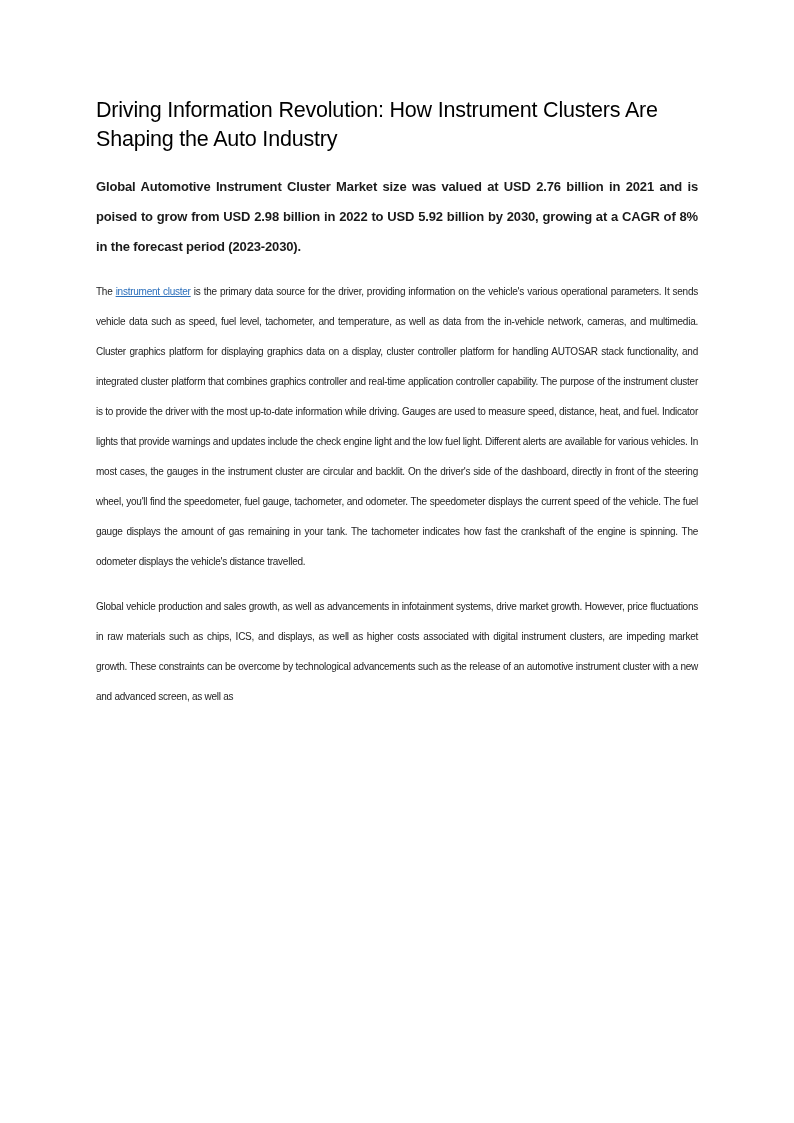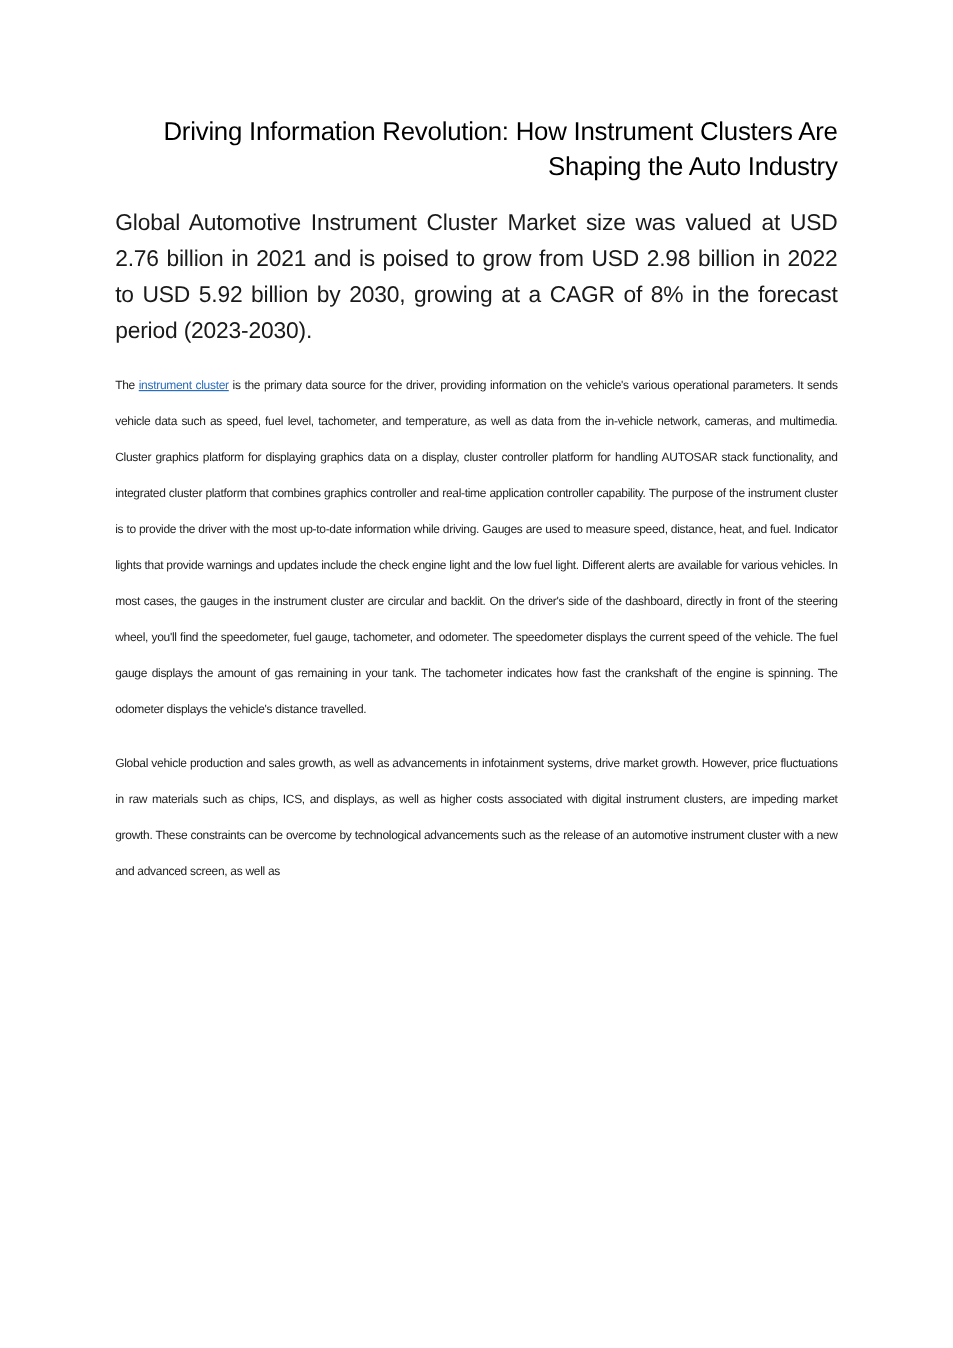--- a/index.html
+++ b/index.html
@@ -28,7 +28,6 @@
       margin: 0 0 18px 0;
       color: #000000;
       letter-spacing: -0.2px;
-      text-align: right;
     }
     .lead {
       font-family: "Liberation Sans", sans-serif;

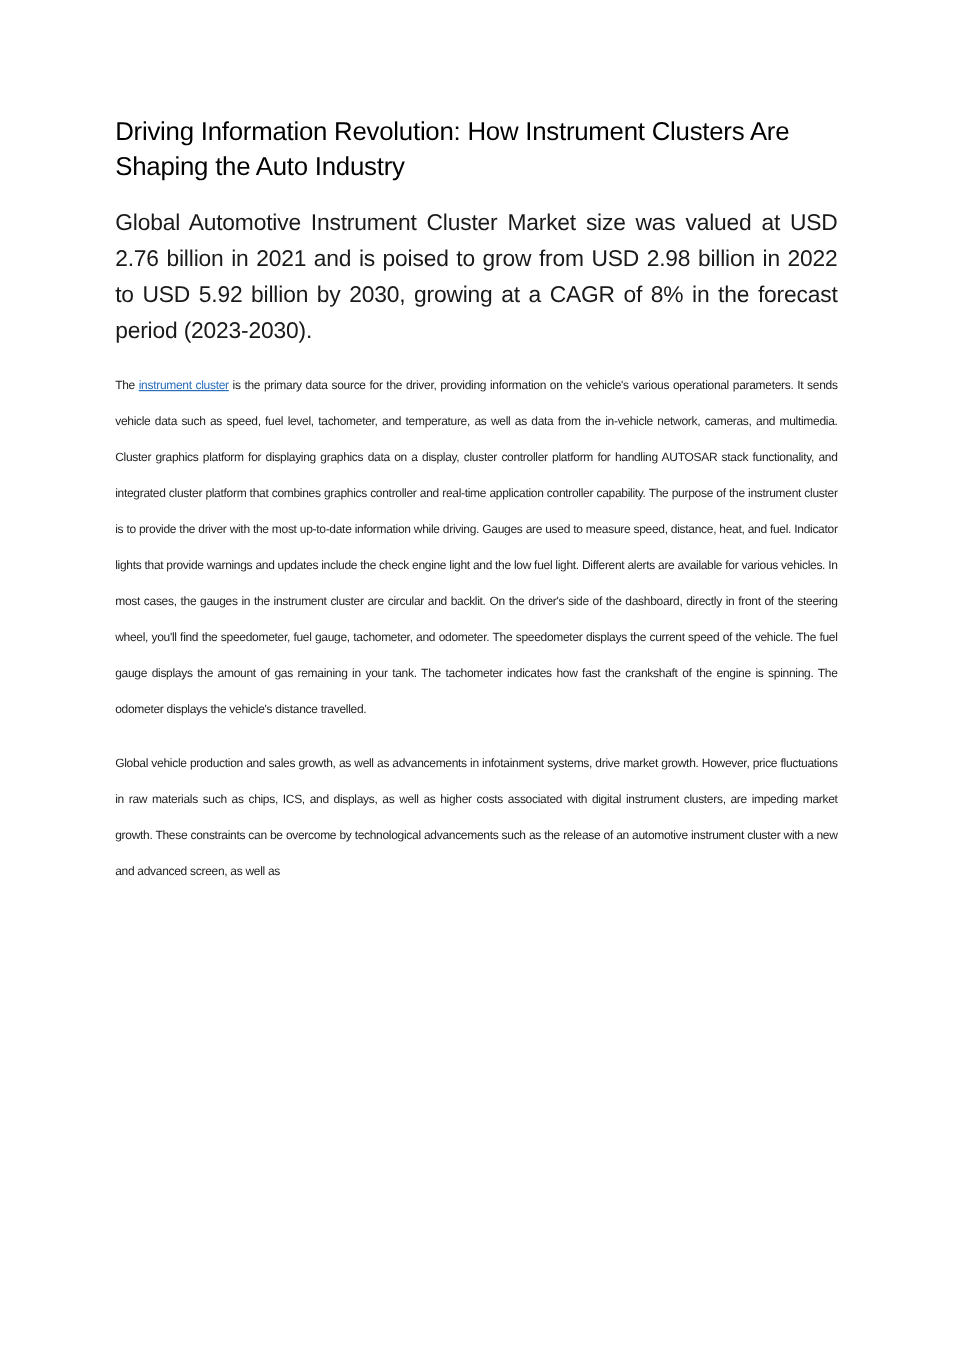--- a/index.html
+++ b/index.html
@@ -31,8 +31,8 @@
     }
     .lead {
       font-family: "Liberation Sans", sans-serif;
-      font-weight: normal;
-      font-size: 19px;
+      font-weight: bold;
+      font-size: 13px;
       line-height: 30px;
       text-align: justify;
       margin: 0 0 15px 0;

